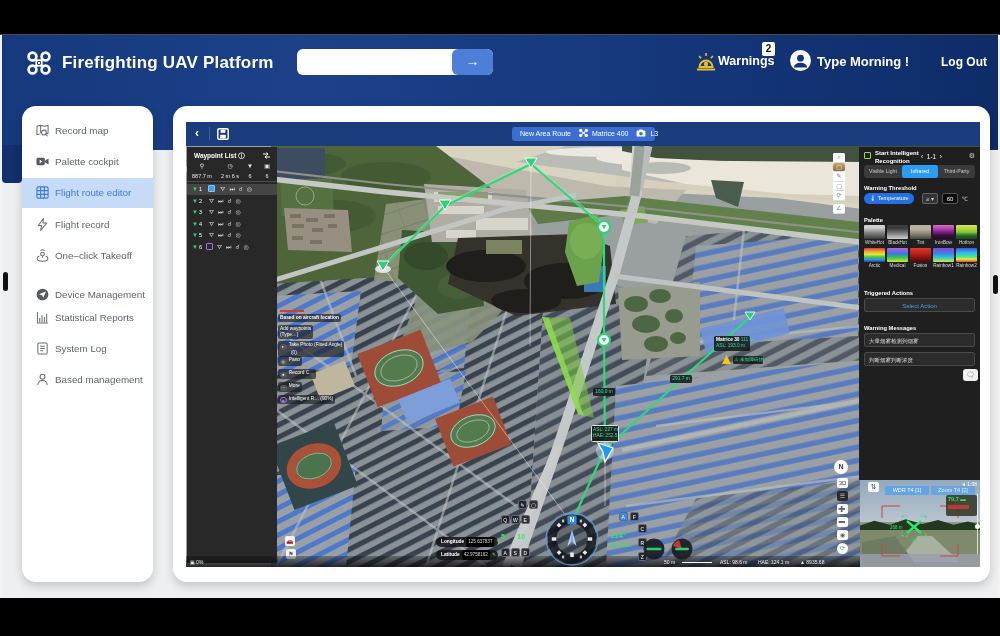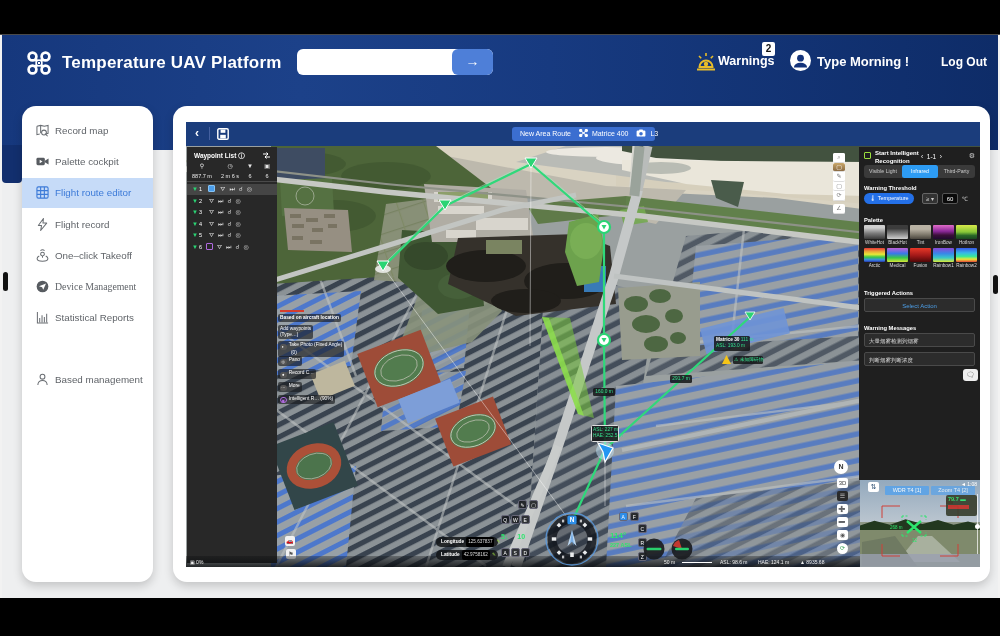--- a/index.html
+++ b/index.html
@@ -78,7 +78,7 @@
       </g>
       <rect x="12" y="12" width="2" height="2" fill="#fff"></rect>
     </svg>
-    <div id="title">Temperature UAV Platform</div>
+    <div id="title">Firefighting UAV Platform</div>
     <div id="search"></div>
     <div id="searchbtn">→</div>
     <div class="htxt" style="position:absolute;left:716px;top:19px;">Warnings</div>

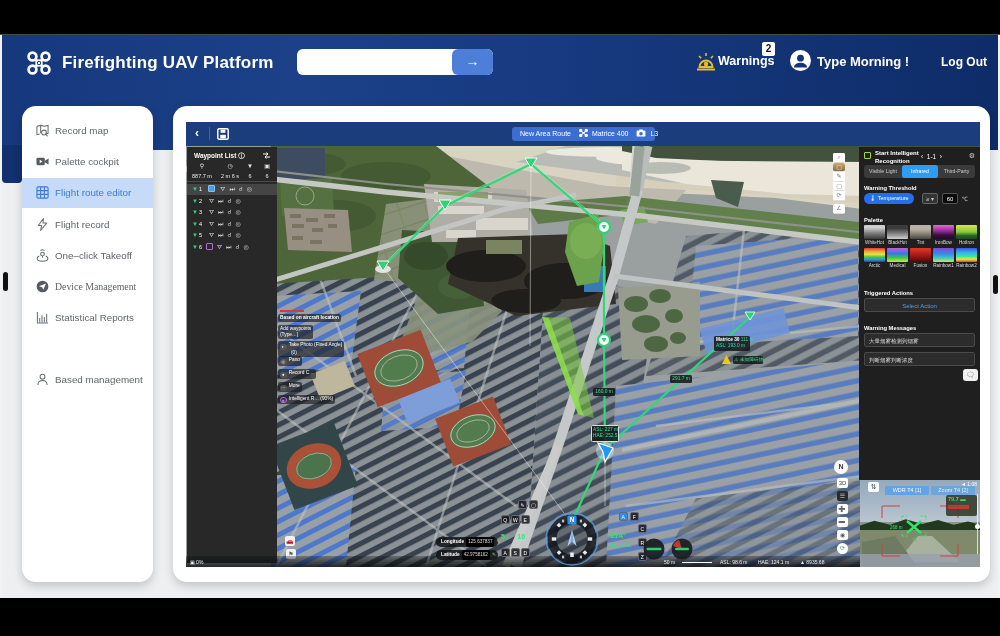--- a/index.html
+++ b/index.html
@@ -137,7 +137,7 @@
         </svg>
         <div class="mt">One–click Takeoff</div>
       </div>
-      <div class="mitem" style="top:166px;font-family:Liberation Serif, serif;">
+      <div class="mitem" style="top:174px;">
         <svg class="mi" viewBox="0 0 14 14">
           <circle cx="7" cy="7" r="6.3" fill="#585c61"></circle>
           <path d="M3.2 6.8 L10.8 3.8 L7.8 10.6 L6.6 7.9 Z" fill="#fff"></path>

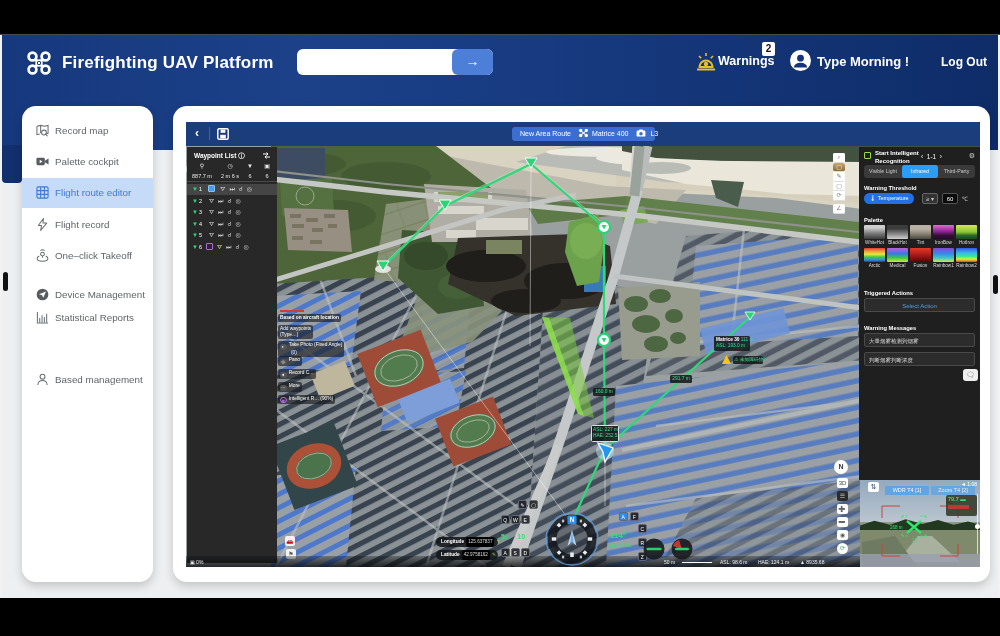--- a/index.html
+++ b/index.html
@@ -151,6 +151,13 @@
         </svg>
         <div class="mt">Statistical Reports</div>
       </div>
+      <div class="mitem" style="top:228px;">
+        <svg class="mi" viewBox="0 0 14 14" fill="none" stroke="#6a6e73" stroke-width="1.1">
+          <rect x="2" y="1" width="10" height="12" rx="1.5"></rect>
+          <path d="M4.5 4.5 H9.5 M4.5 7 H9.5 M4.5 9.5 H7.5"></path>
+        </svg>
+        <div class="mt">System Log</div>
+      </div>
       <div class="mitem" style="top:259px;">
         <svg class="mi" viewBox="0 0 14 14" fill="none" stroke="#6a6e73" stroke-width="1.1">
           <circle cx="7" cy="4" r="2.6"></circle>

